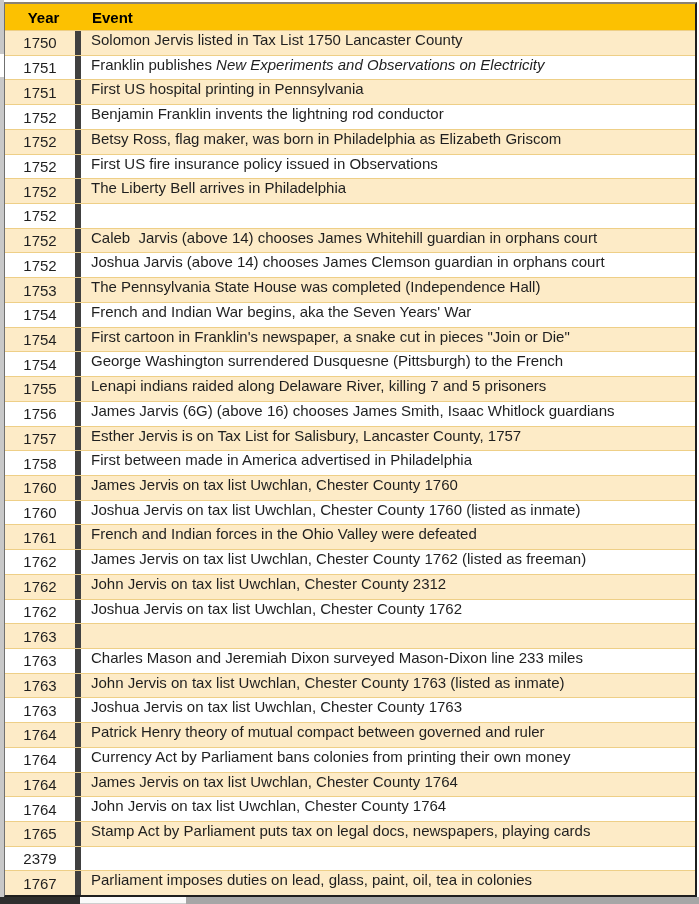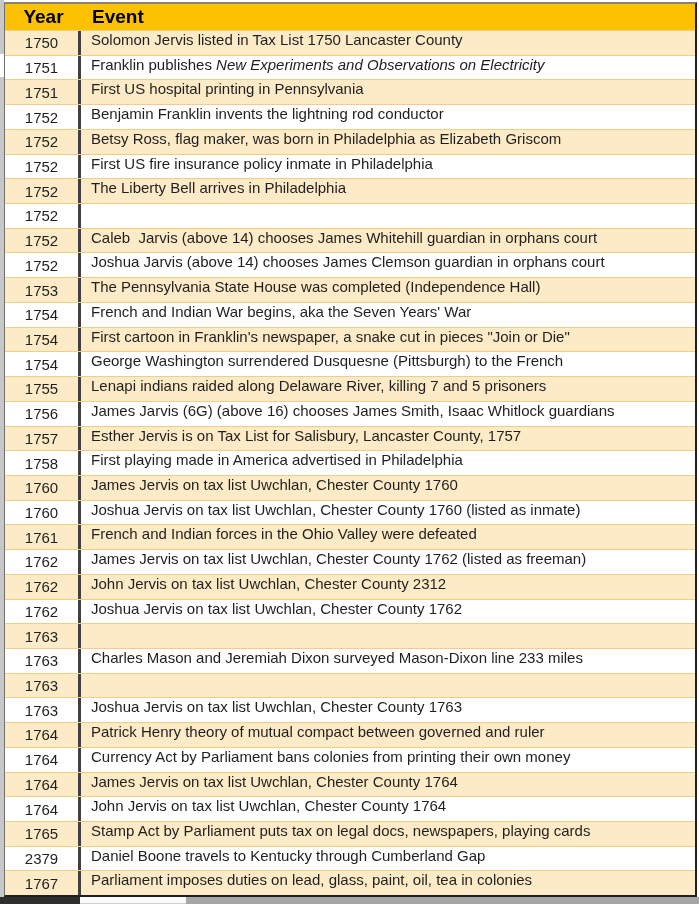--- a/index.html
+++ b/index.html
@@ -42,7 +42,7 @@
     display: flex;
     align-items: center;
     font-weight: bold;
-    font-size: 19px;
+    font-size: 15px;
     color: var(--header-text, #000000);
   }
   .header-cell-year {

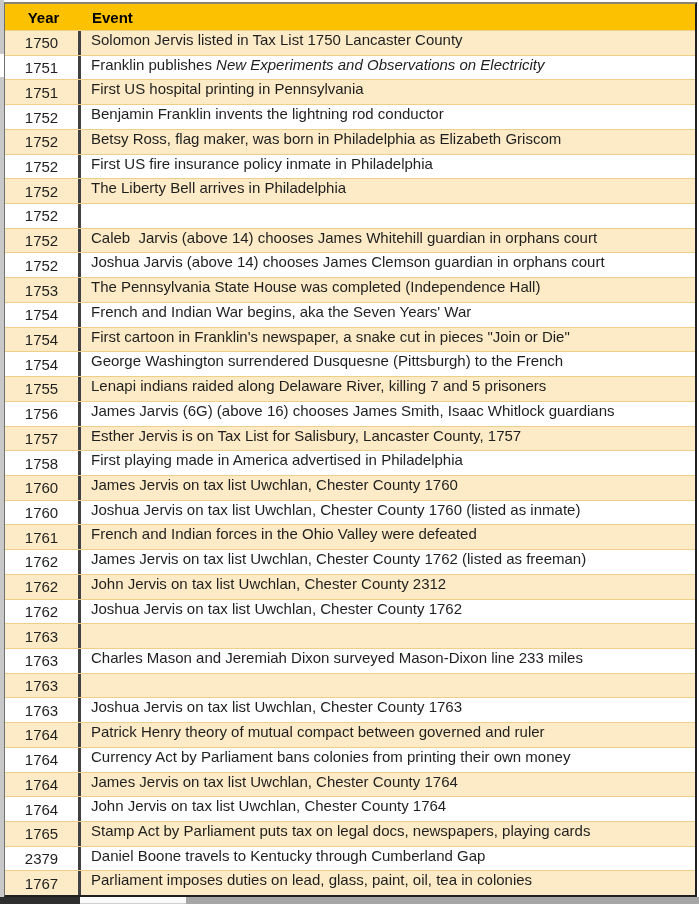--- a/index.html
+++ b/index.html
@@ -70,7 +70,7 @@
     display: flex;
     align-items: center;
     justify-content: center;
-    border-right: 3px solid #404040;
+    border-right: 6px solid #404040;
     box-sizing: border-box;
     text-align: center;
   }

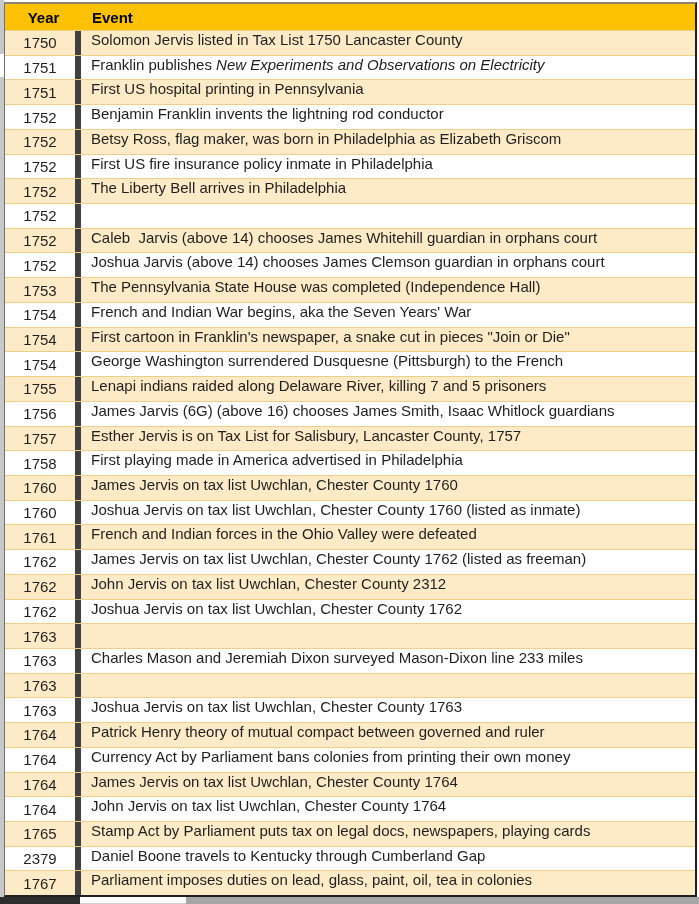--- a/index.html
+++ b/index.html
@@ -136,7 +136,7 @@
         </div><div class="row white">
           <div class="cell year">1752</div>
           <div class="cell event">
-            <span>First US fire insurance policy inmate in Philadelphia</span>
+            <span>First US fire insurance policy issued in Observations</span>
           </div>
         </div><div class="row tan">
           <div class="cell year">1752</div>

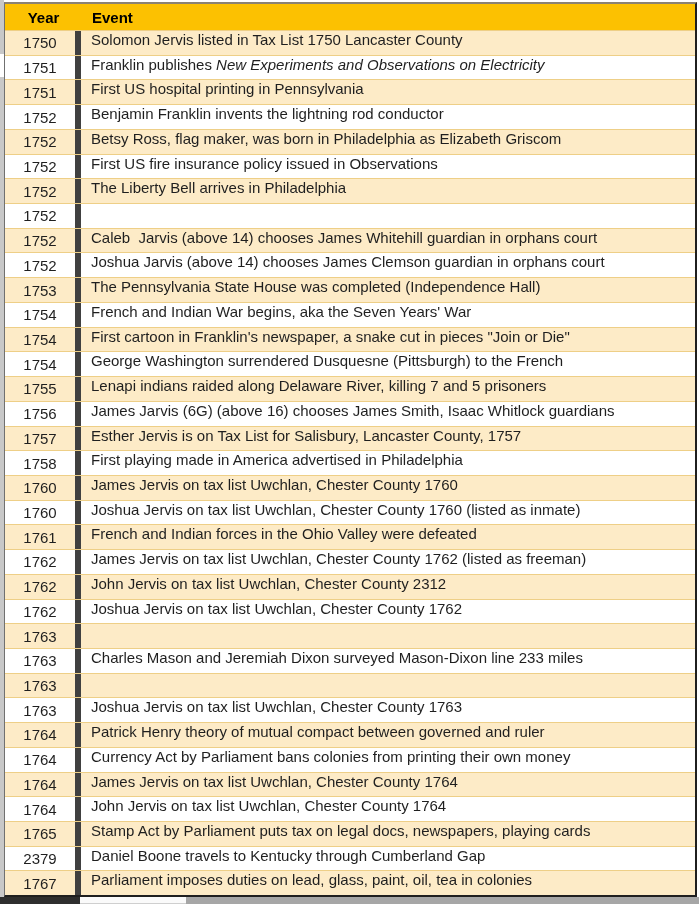--- a/index.html
+++ b/index.html
@@ -193,7 +193,7 @@
         </div><div class="row white">
           <div class="cell year">1758</div>
           <div class="cell event">
-            <span>First playing made in America advertised in Philadelphia</span>
+            <span>First between made in America advertised in Philadelphia</span>
           </div>
         </div><div class="row tan">
           <div class="cell year">1760</div>

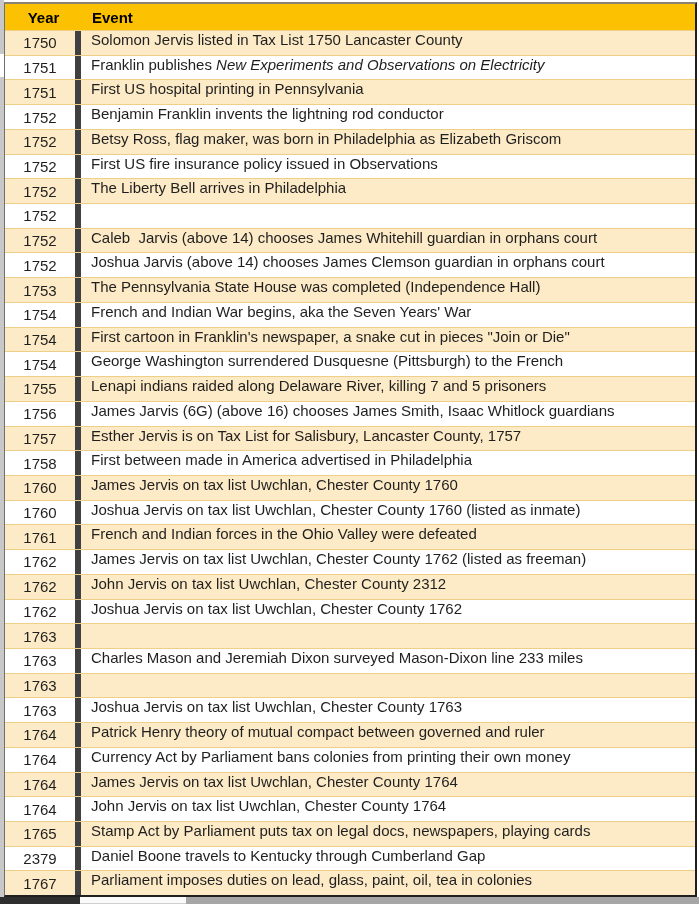--- a/index.html
+++ b/index.html
@@ -234,6 +234,9 @@
           </div>
         </div><div class="row tan">
           <div class="cell year">1763</div>
+          <div class="cell event">
+            <span>John Jervis on tax list Uwchlan, Chester County 1763 (listed as inmate)</span>
+          </div>
         </div><div class="row white">
           <div class="cell year">1763</div>
           <div class="cell event">

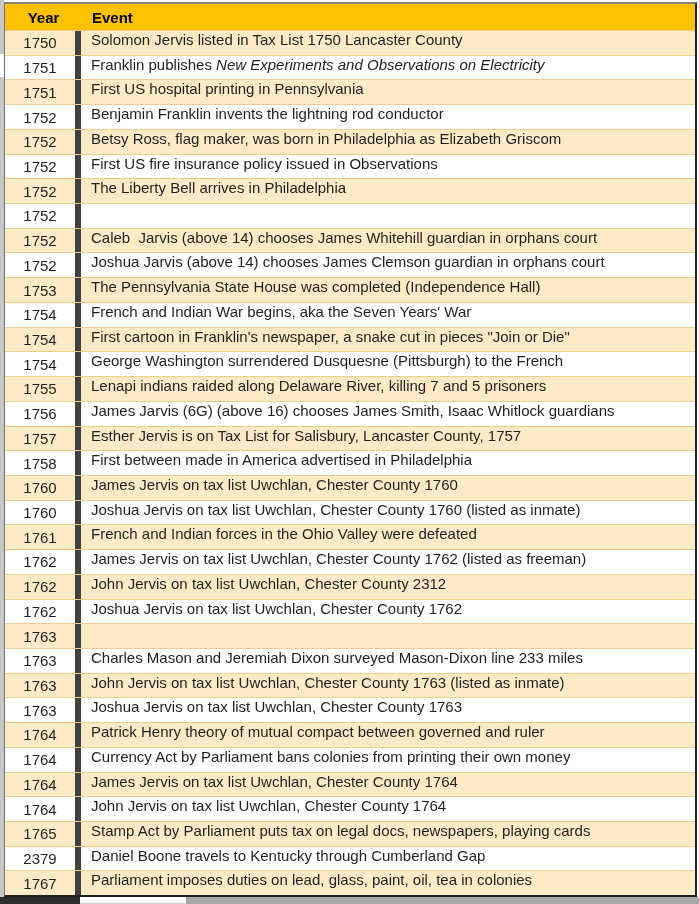--- a/index.html
+++ b/index.html
@@ -269,9 +269,6 @@
           </div>
         </div><div class="row white">
           <div class="cell year">2379</div>
-          <div class="cell event">
-            <span>Daniel Boone travels to Kentucky through Cumberland Gap</span>
-          </div>
         </div><div class="row tan">
           <div class="cell year">1767</div>
           <div class="cell event">

